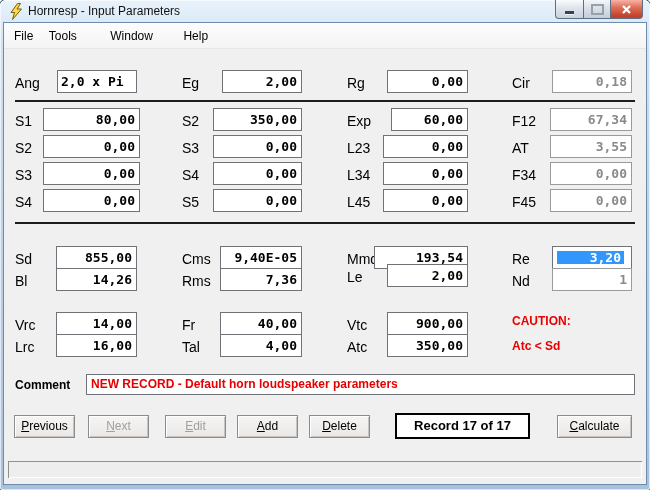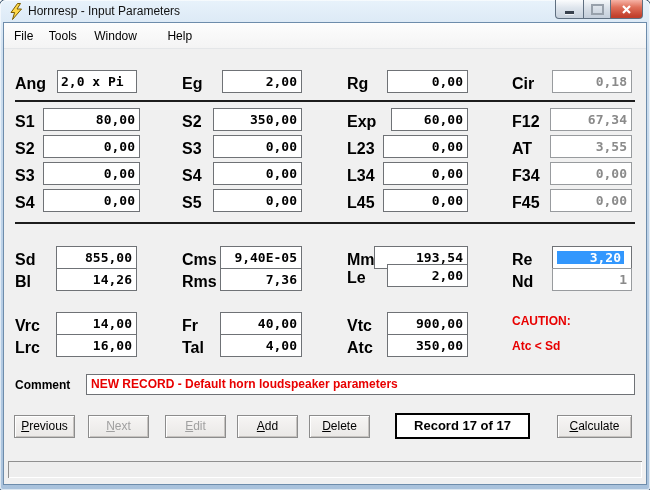--- a/index.html
+++ b/index.html
@@ -87,7 +87,7 @@
   <div class="menubar">
     <span class="menu-item" style="margin-left:8px">File</span>
     <span class="menu-item" style="margin-left:7px">Tools</span>
-    <span class="menu-item" style="margin-left:9px">Window</span>
+    <span class="menu-item" style="margin-left:25px">Window</span>
     <span class="menu-item" style="margin-left:22px">Help</span>
   </div>
 

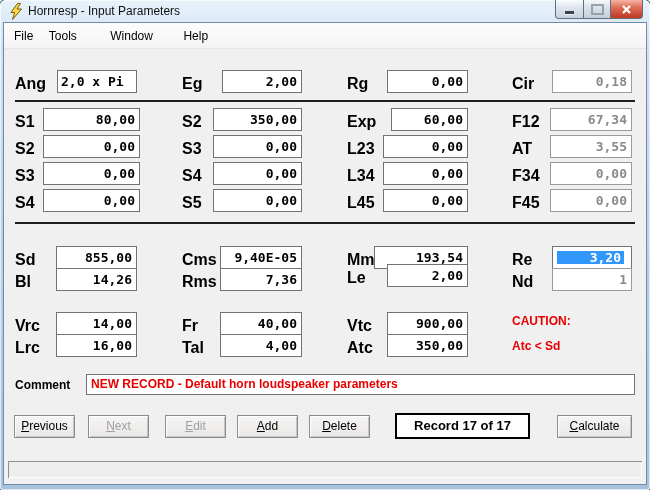--- a/index.html
+++ b/index.html
@@ -30,7 +30,7 @@
   .menu-item{display:inline-block;margin-top:6px;font-size:12px;color:#000;padding:0 2px;}
   
   .cell{position:absolute;height:23px;}
-  .flabel{position:absolute;left:0;top:5px;font-size:16px;font-weight:bold;color:#000;white-space:nowrap;}
+  .flabel{position:absolute;left:0;top:5px;font-size:14px;font-weight:normal;color:#000;white-space:nowrap;}
   .fbox{position:absolute;top:0;right:0;height:23px;box-sizing:border-box;background:#fff;
         border:1px solid #6f7276;display:flex;align-items:center;justify-content:flex-end;
         padding:0 4px;font-family:"DejaVu Sans Mono",monospace;font-size:13px;font-weight:bold;color:#000;}

